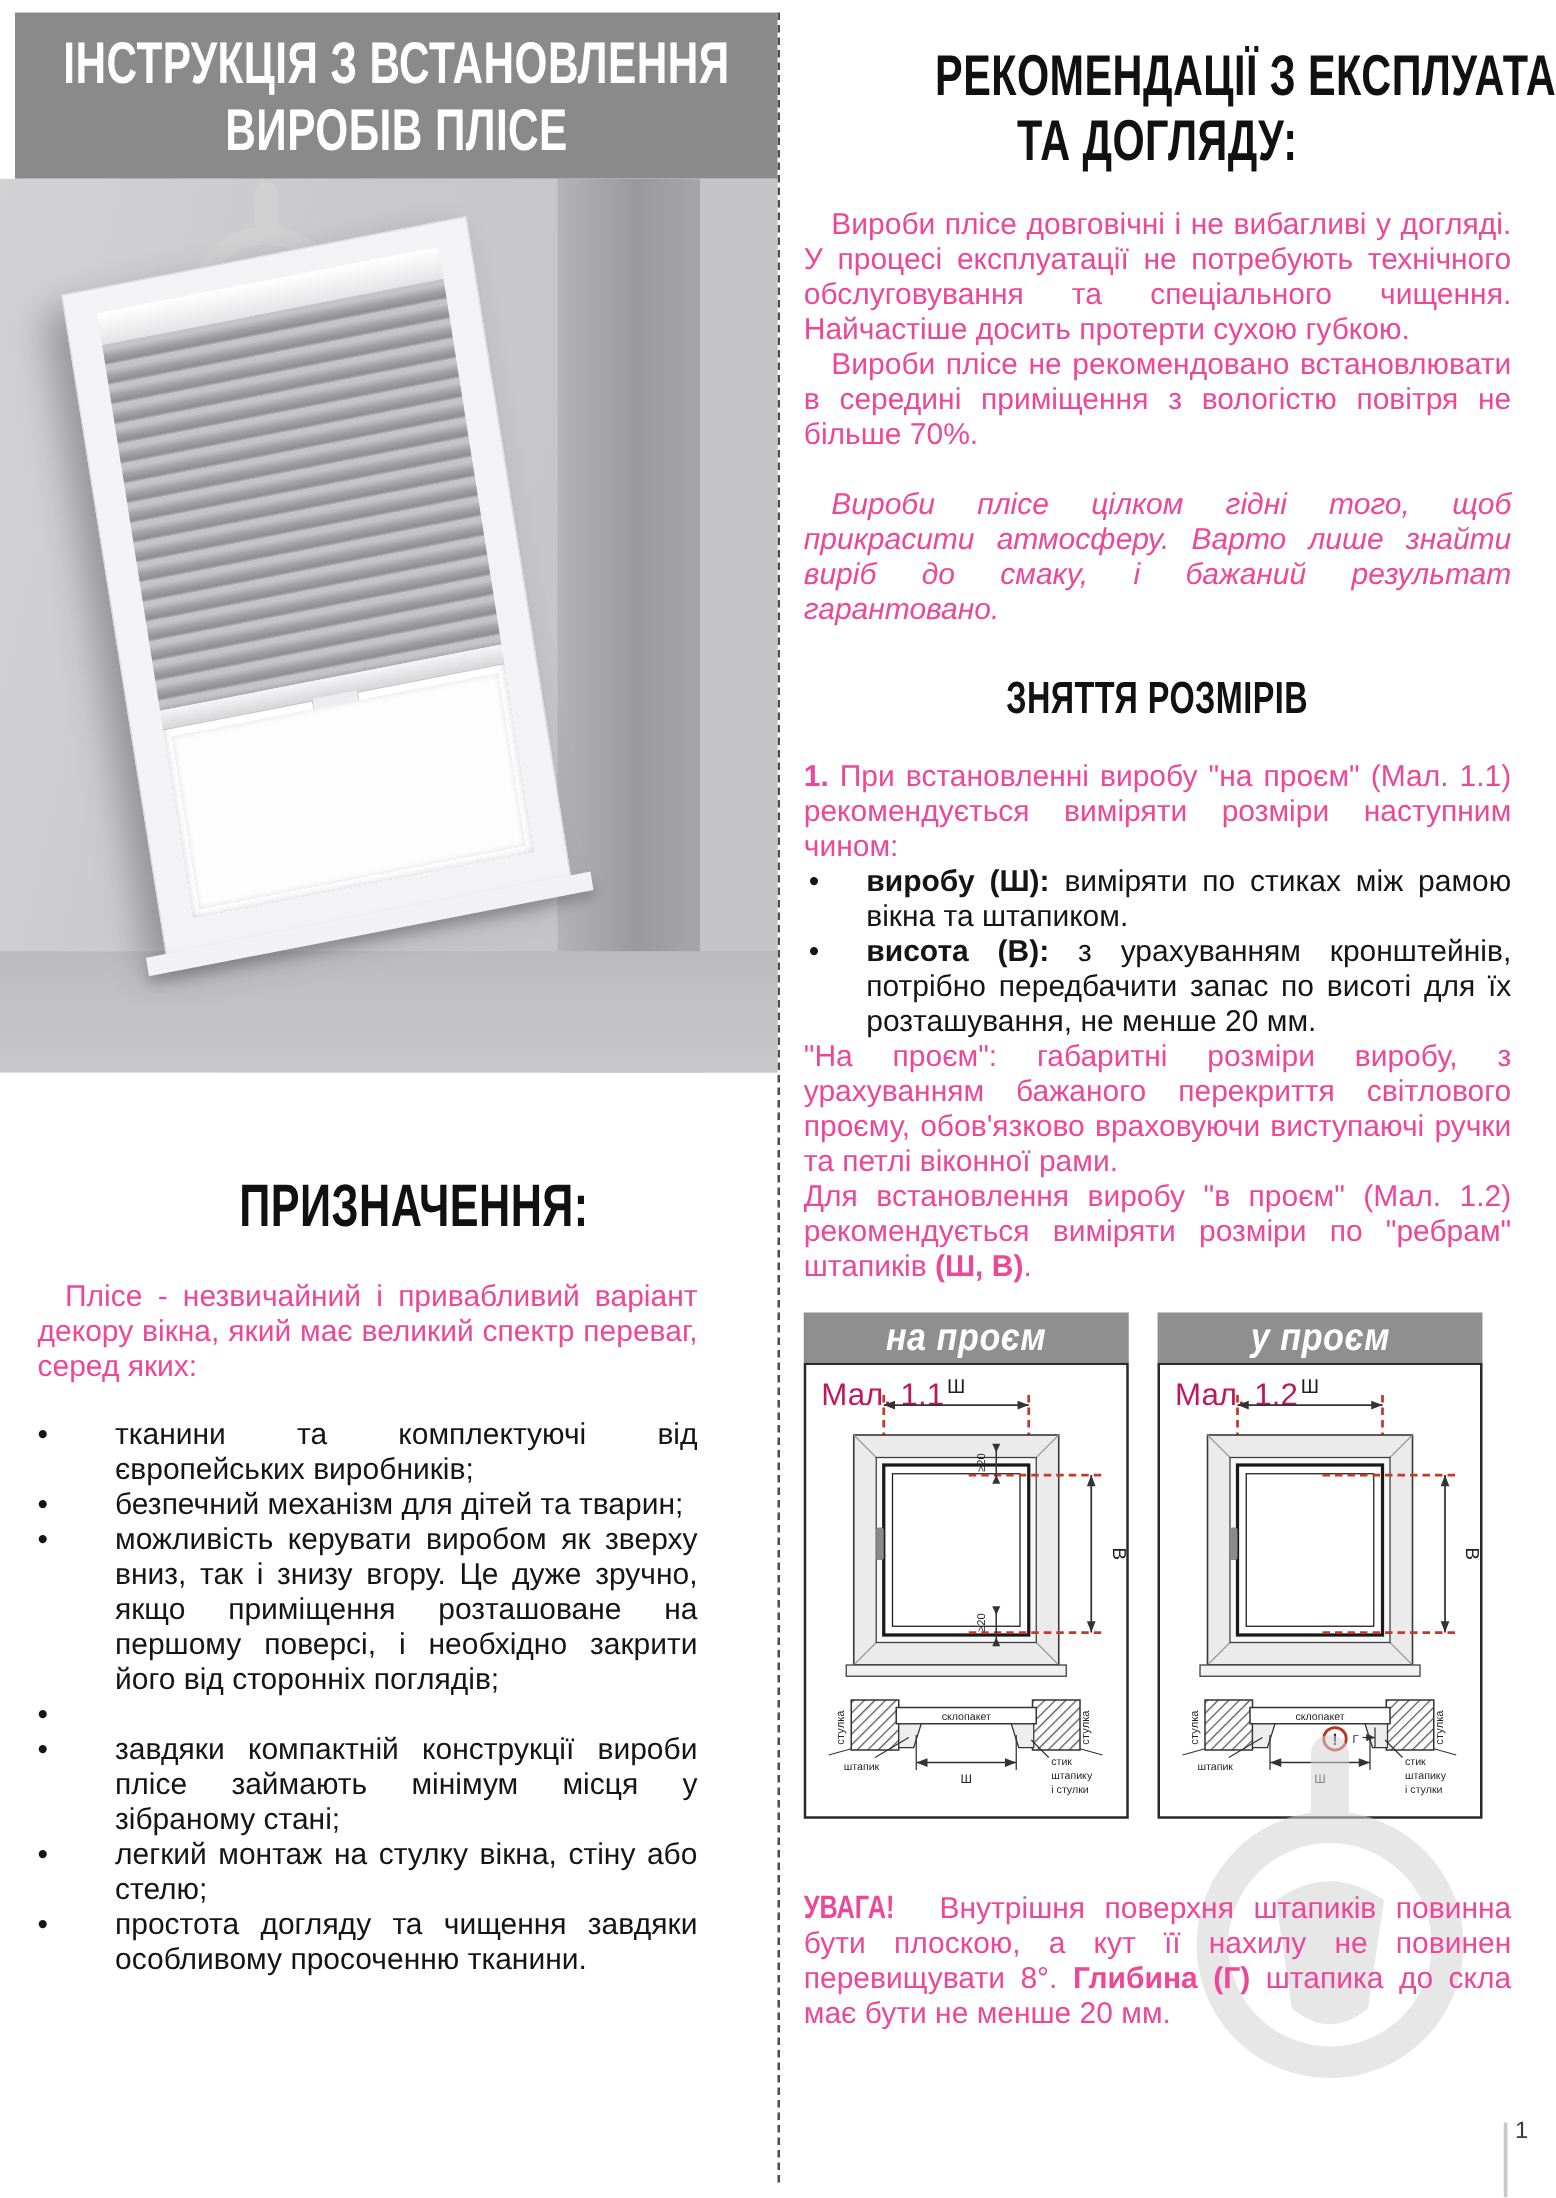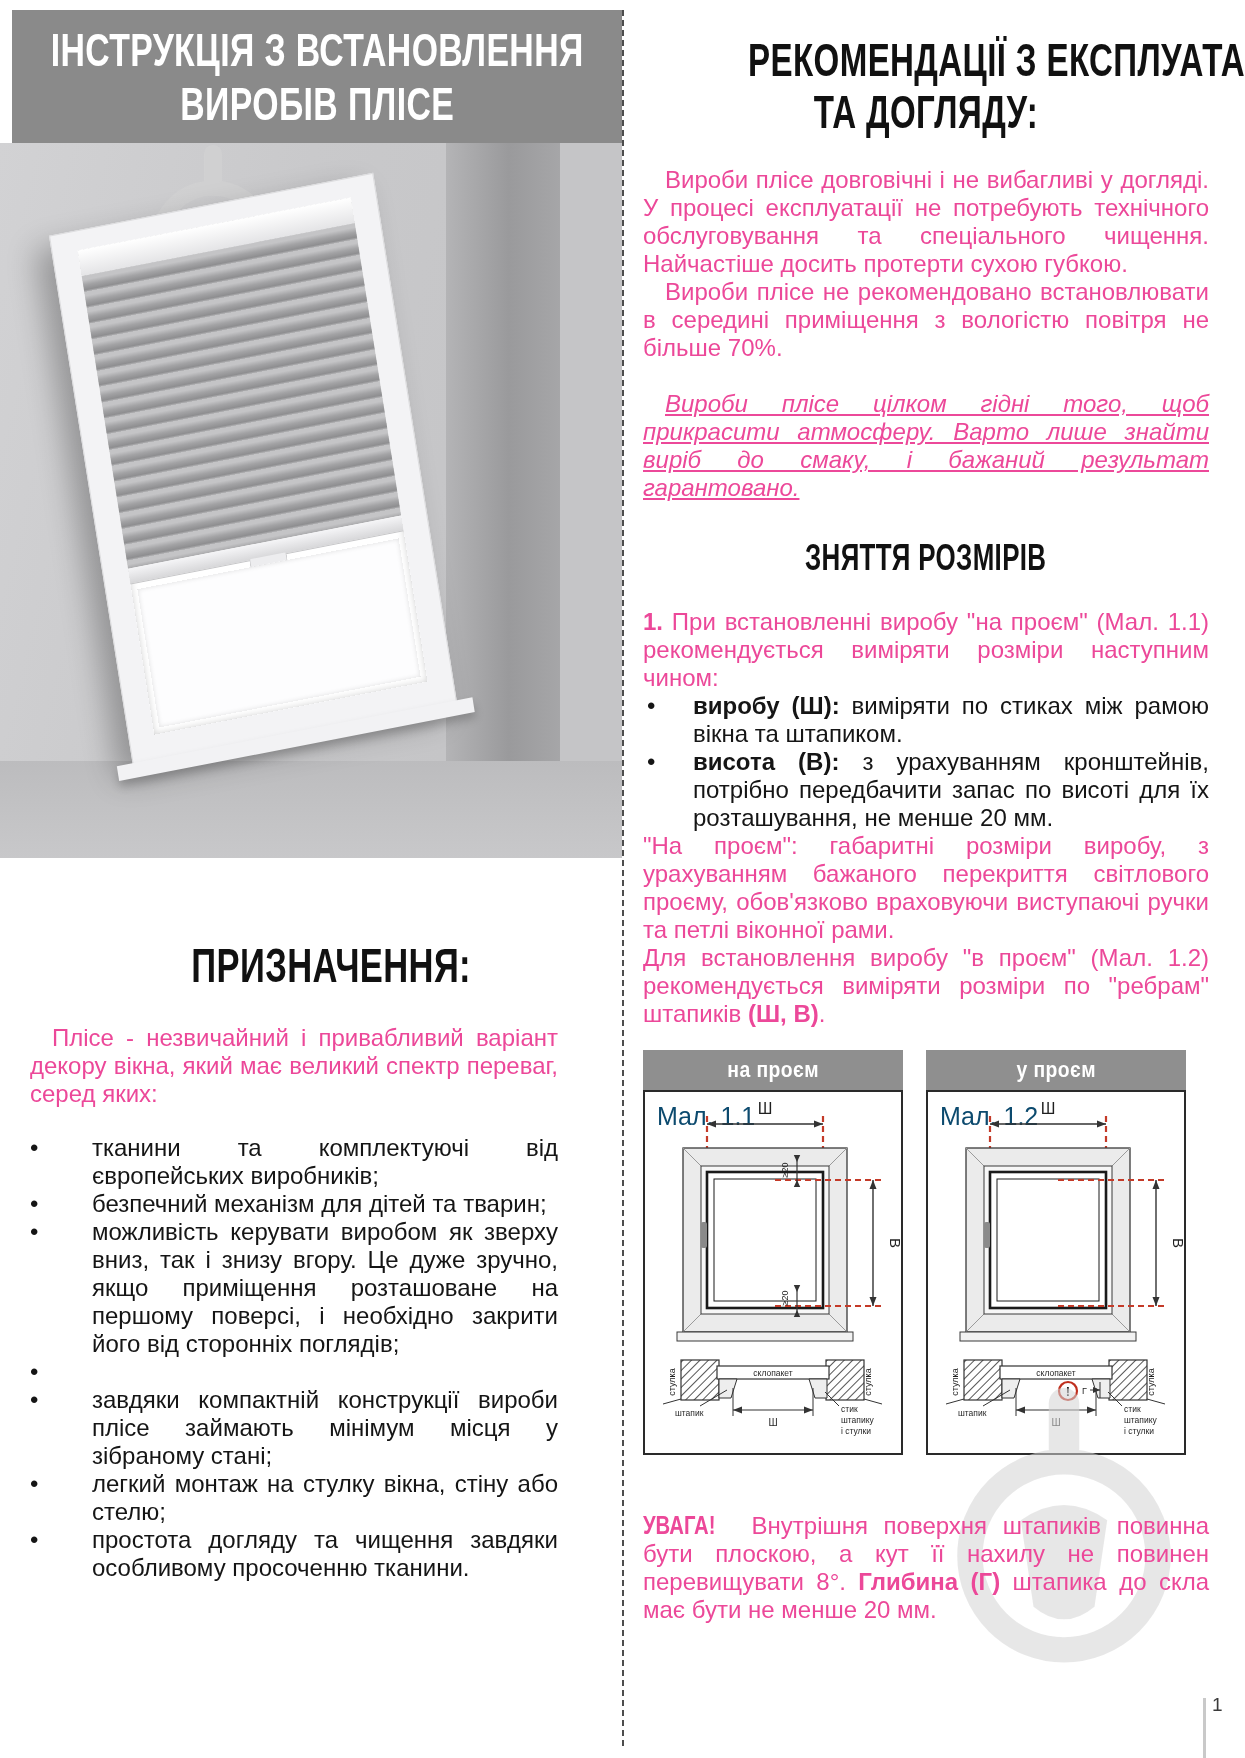--- a/index.html
+++ b/index.html
@@ -9,7 +9,7 @@
   
   .txt{font-size:24px;line-height:28px;text-align:justify;color:#ec4899;margin:0;}
   .indent{text-indent:22px;}
-  .italic{font-style:italic;text-decoration:underline;}
+  .italic{font-style:italic;}
   b{font-weight:bold;}
 
   

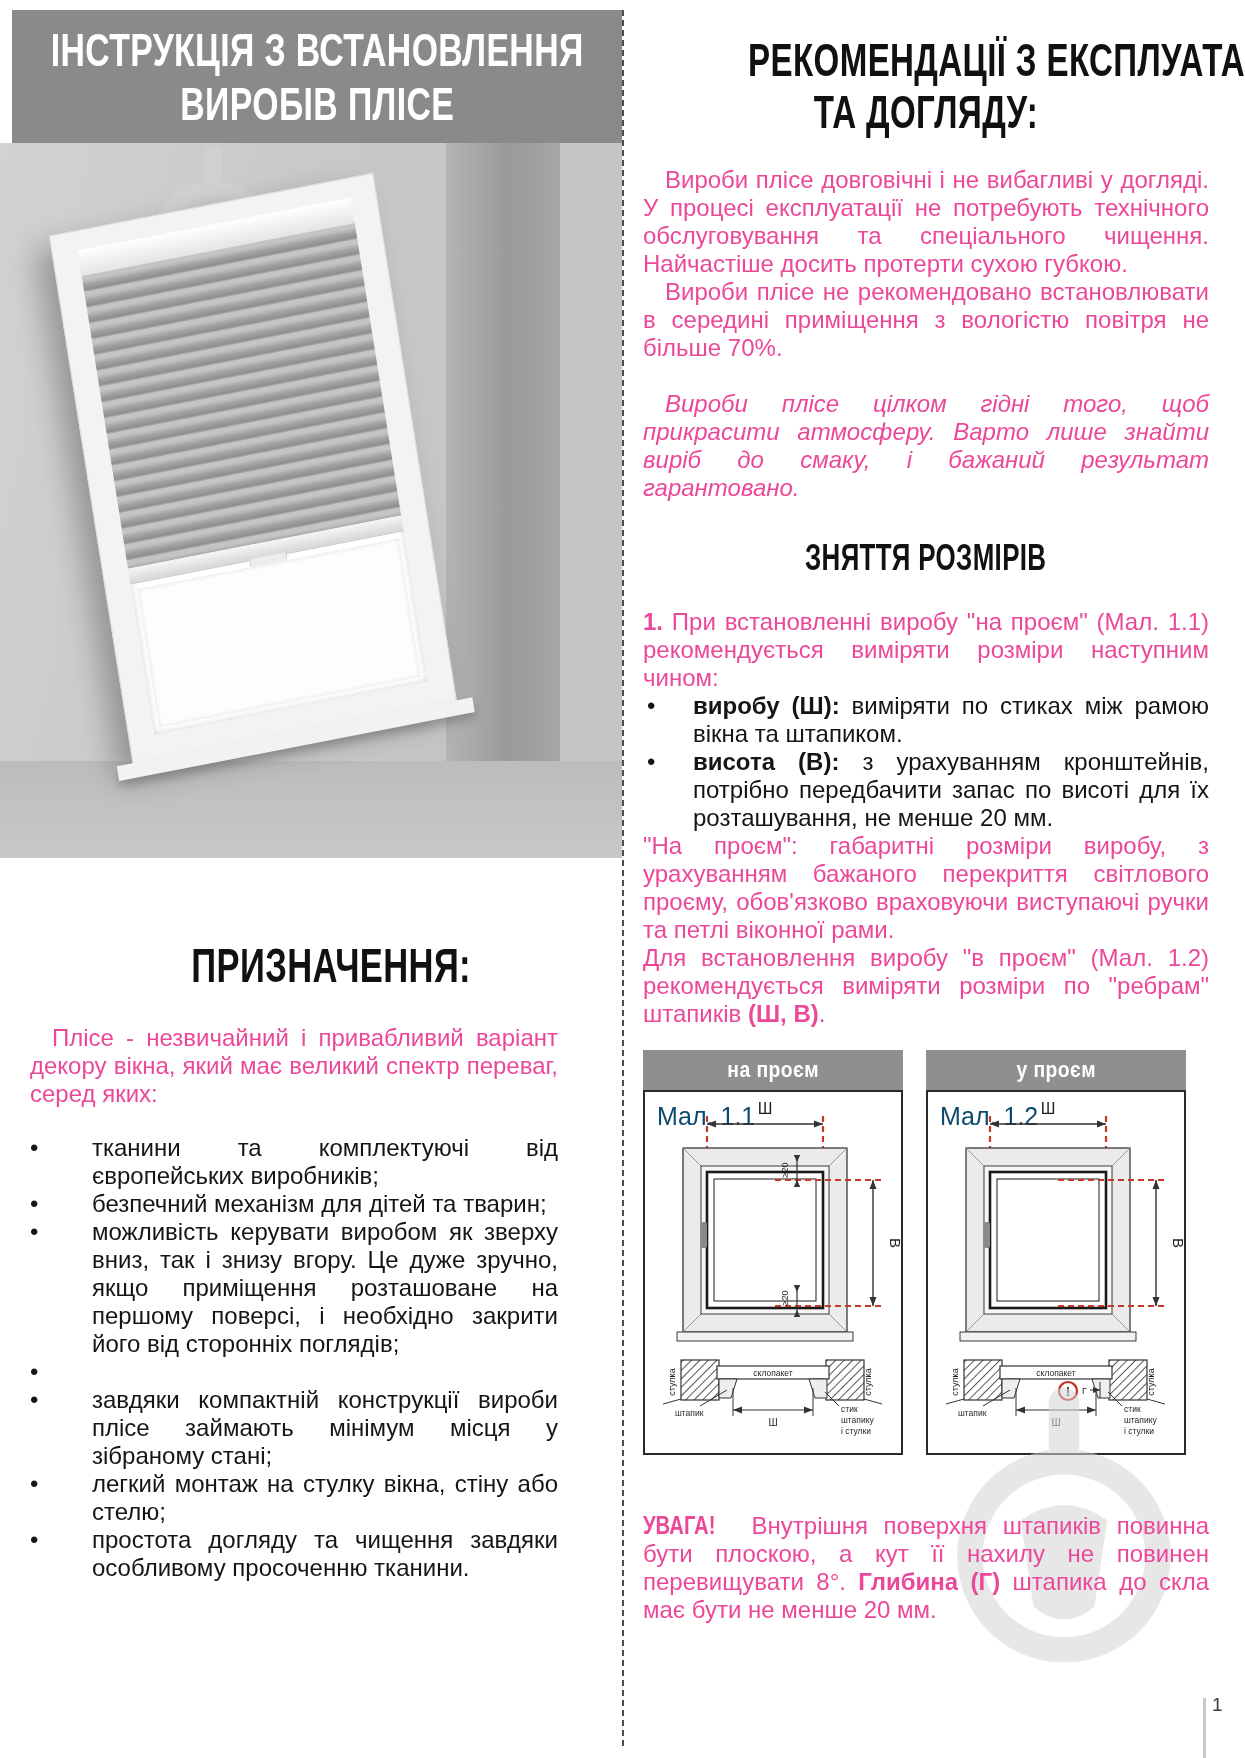--- a/index.html
+++ b/index.html
@@ -83,7 +83,7 @@
   .figures{display:flex;gap:23px;margin-top:22px;}
   .figure{width:260px;}
   .fig-header{height:40px;background:#8f8f8f;color:#fff;display:flex;align-items:center;justify-content:center;
-              font-size:22px;font-weight:bold;}
+              font-size:31px;font-weight:bold;font-style:italic;}
   .fig-header .cond{transform:scaleX(0.88);}
   .fig-body{position:relative;height:365px;border:2px solid #2a2a2a;background:#fff;box-sizing:border-box;}
   .fig-label{position:absolute;left:12px;top:10px;font-size:25px;color:#0c4a6e;}

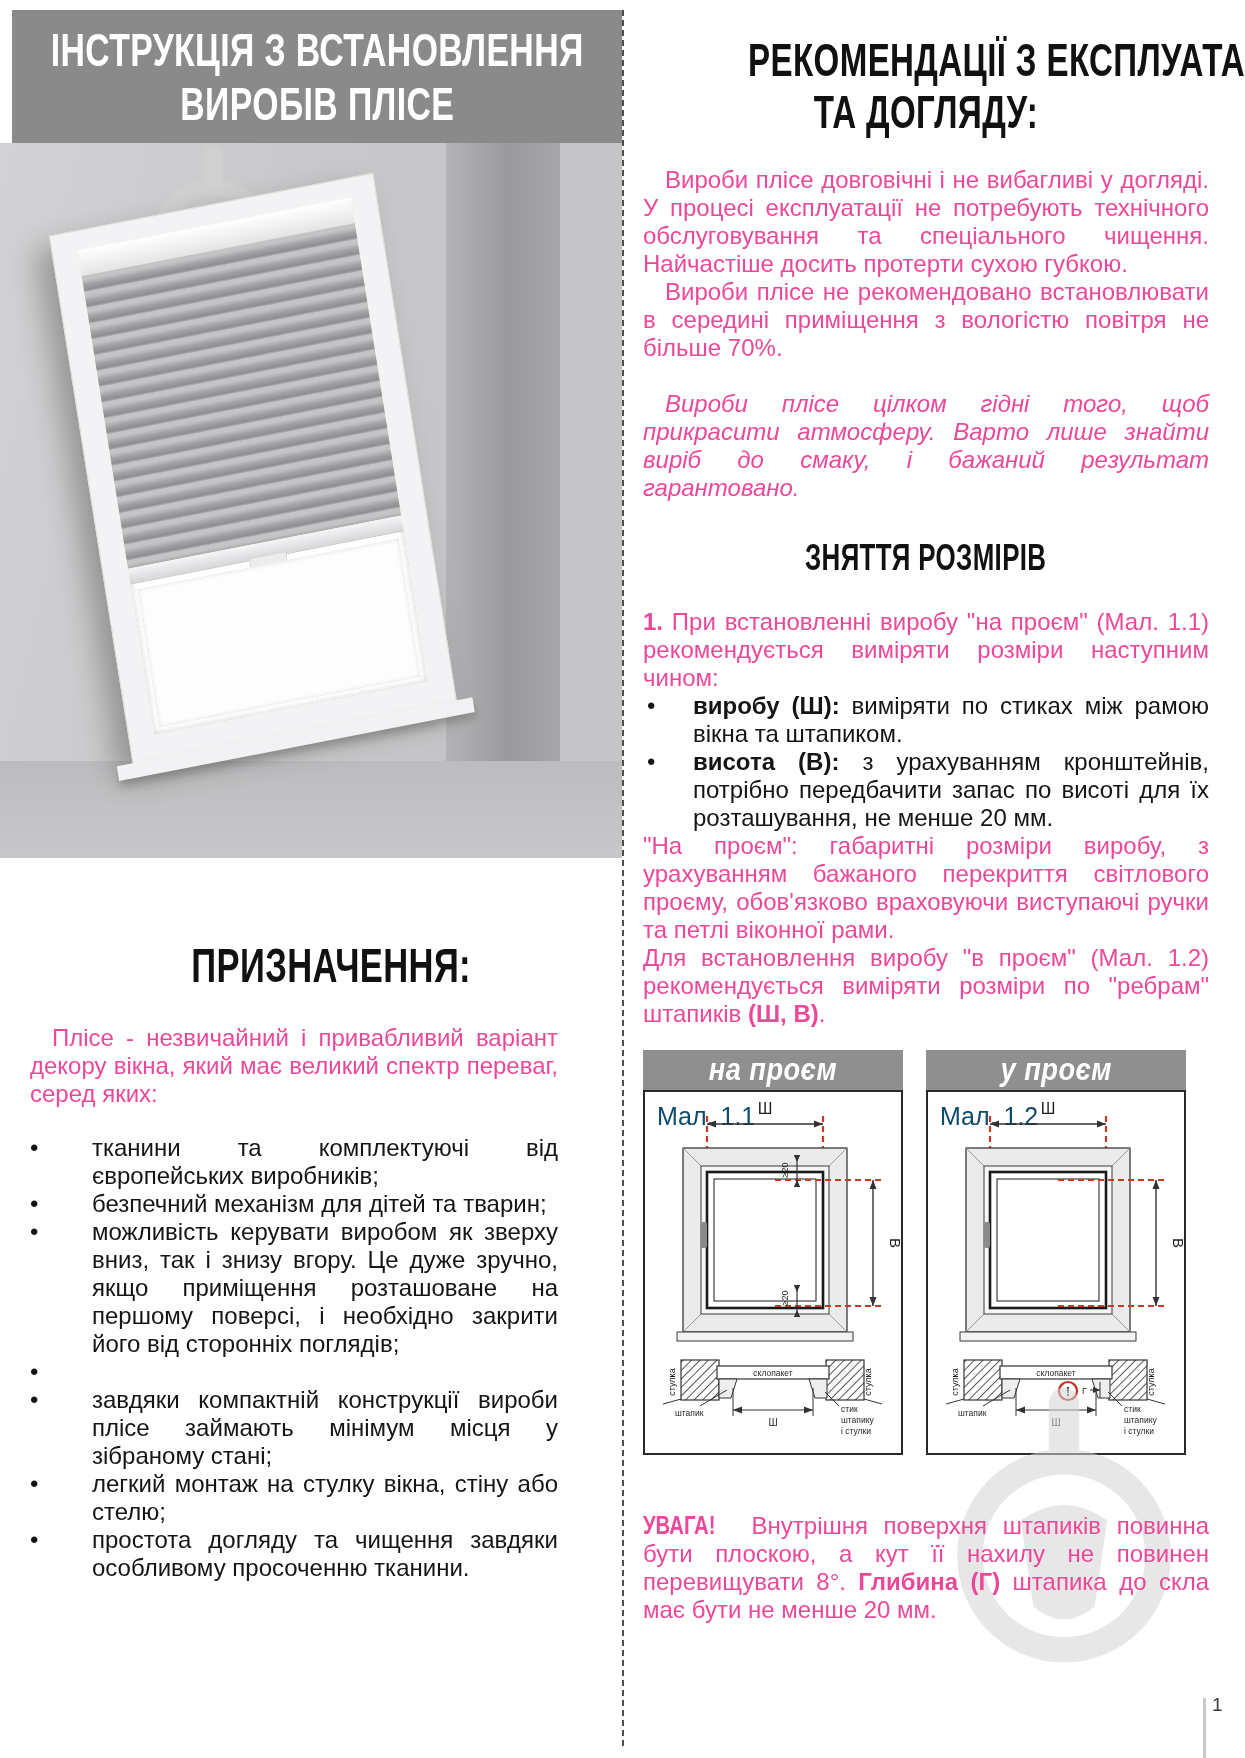--- a/index.html
+++ b/index.html
@@ -86,7 +86,7 @@
               font-size:31px;font-weight:bold;font-style:italic;}
   .fig-header .cond{transform:scaleX(0.88);}
   .fig-body{position:relative;height:365px;border:2px solid #2a2a2a;background:#fff;box-sizing:border-box;}
-  .fig-label{position:absolute;left:12px;top:10px;font-size:25px;color:#0c4a6e;}
+  .fig-label{position:absolute;left:12px;top:10px;font-size:25px;color:#be185d;}
   .fig-svg{position:absolute;left:0;top:0;width:256px;height:361px;}
   svg text{font-family:"Liberation Sans",sans-serif;fill:#1f1f1f;}
 

